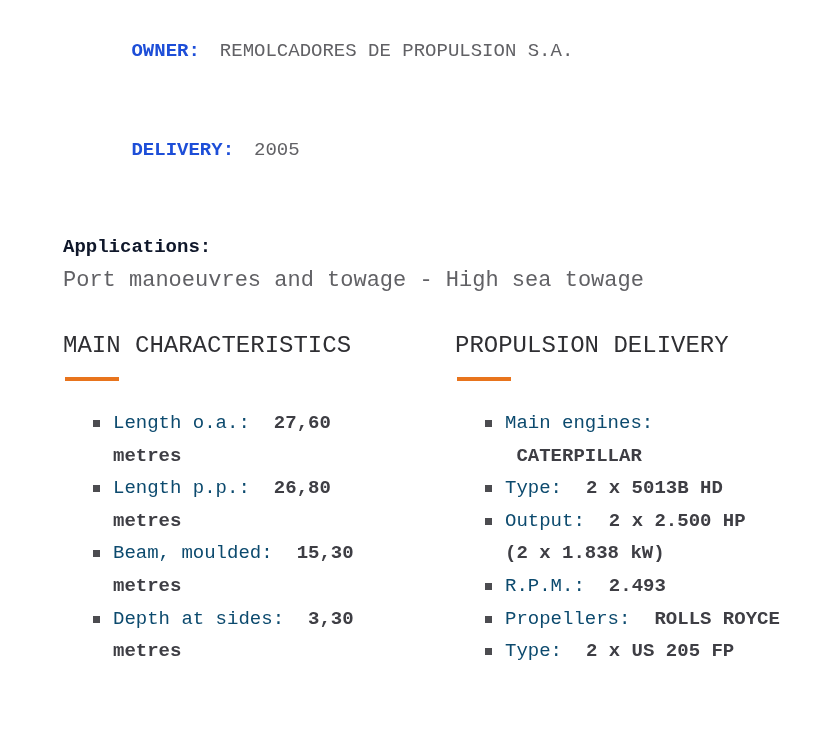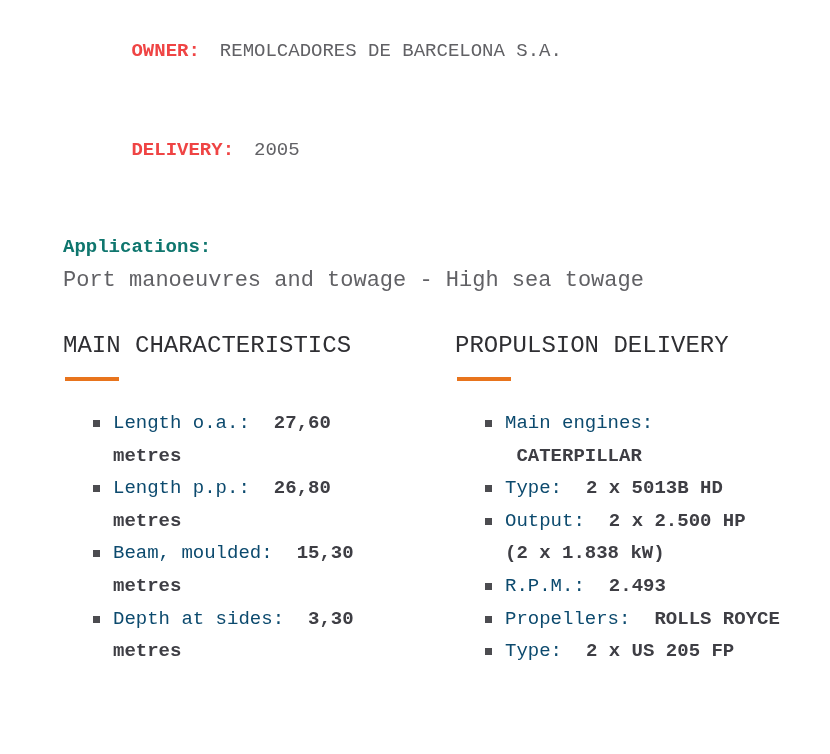--- a/index.html
+++ b/index.html
@@ -15,7 +15,7 @@
 
   
   .info-line { font-size: 19px; line-height: 33px; white-space: pre-wrap; }
-  .info-label { font-weight: bold; color: #ef4444; }
+  .info-label { font-weight: bold; color: #1d4ed8; }
   .info-value { margin-left: 20px; color: #616165; }
 
   

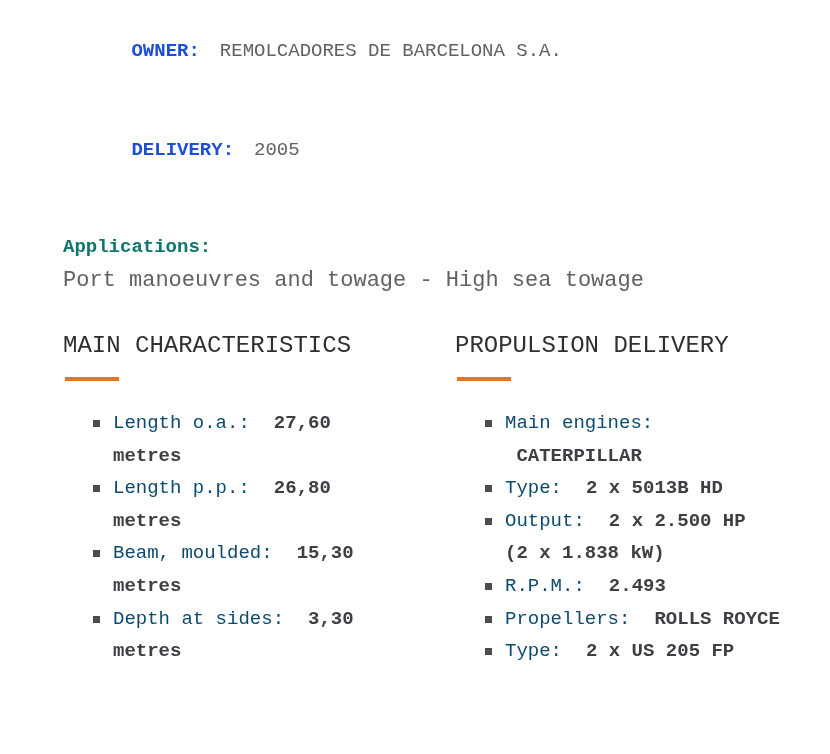--- a/index.html
+++ b/index.html
@@ -78,7 +78,7 @@
 
   <div class="info-block">
     <div class="info-line">
-      <span class="info-label">OWNER:</span><span class="info-value">REMOLCADORES DE BARCELONA S.A.</span>
+      <span class="info-label">OWNER:</span><span class="info-value">REMOLCADORES DE PROPULSION S.A.</span>
     </div>
     <div class="info-line">
       <span class="info-label">DELIVERY:</span><span class="info-value">2005</span>

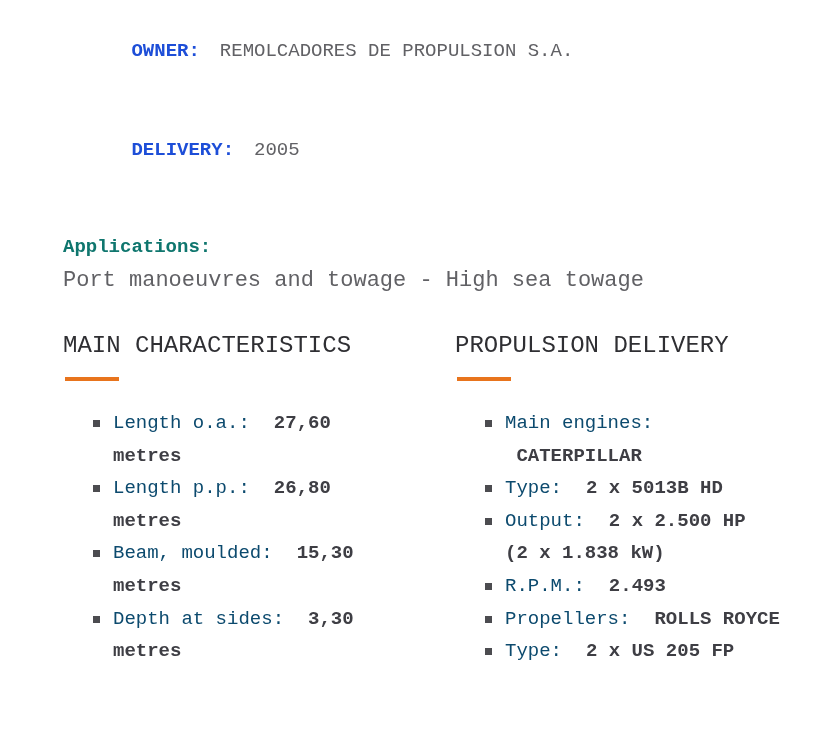--- a/index.html
+++ b/index.html
@@ -20,7 +20,7 @@
 
   
   .apps { margin-top: 31px; }
-  .apps-title { font-size: 19px; line-height: 33px; font-weight: bold; color: #0f766e; margin-top: 20px; }
+  .apps-title { font-size: 19px; line-height: 33px; font-weight: bold; color: #0f172a; margin-top: 20px; }
   .apps-text { font-size: 22px; line-height: 33px; color: #616165; white-space: pre-wrap; }
 
   

